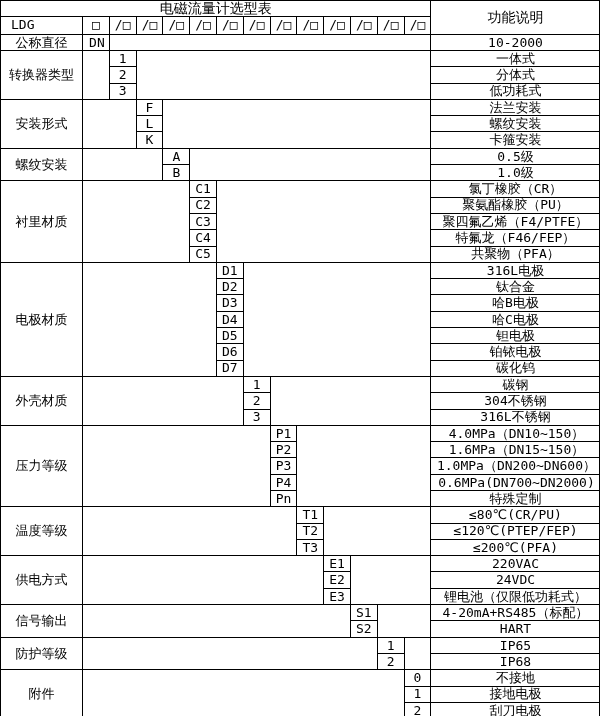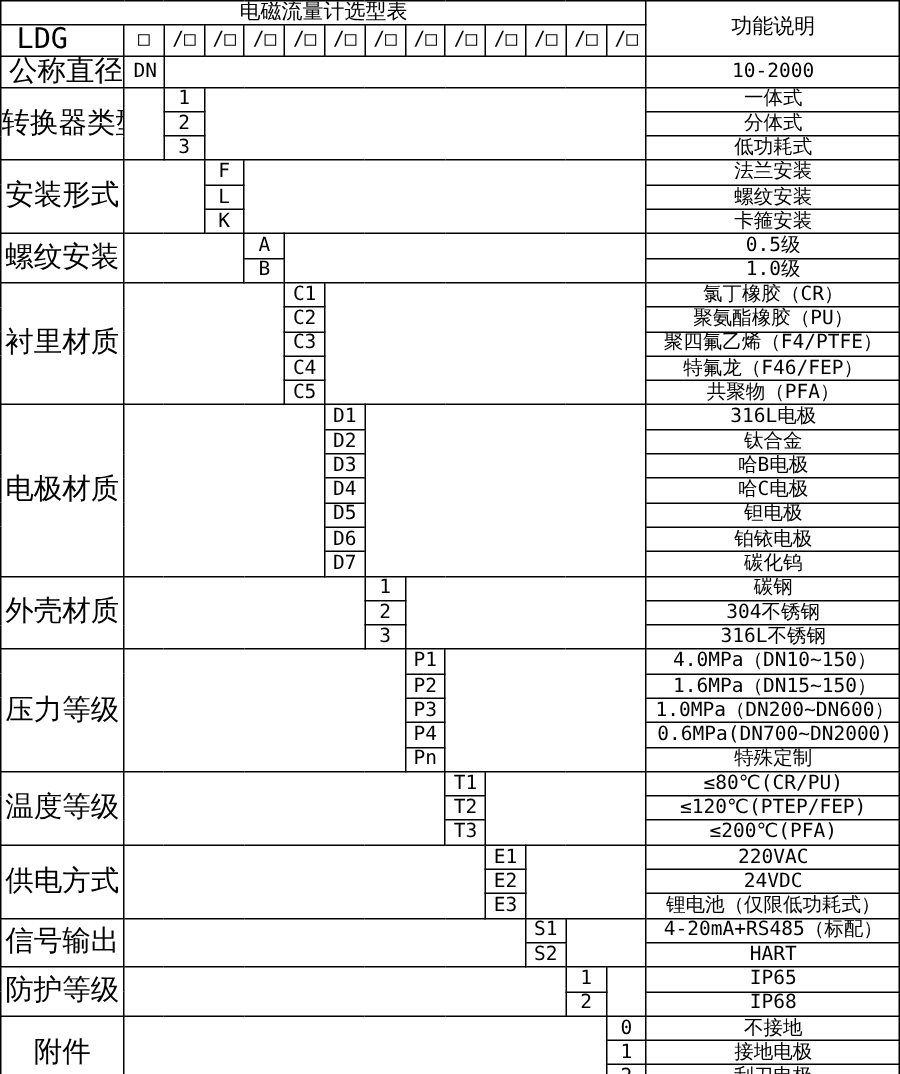--- a/index.html
+++ b/index.html
@@ -25,7 +25,7 @@
   tr.r-ldg{height:18px;}
   .title{font-size:14px;letter-spacing:0px;}
   .rhead{font-size:14px;text-align:center;}
-  .c{font-size:19px;margin-left:24px;}
+  .c{font-size:13px;margin-left:24px;}
   .cleft{text-align:right;padding-left:0;}
   .ldg{text-align:left;padding-left:10px;}
   .k{font-size:13px;}

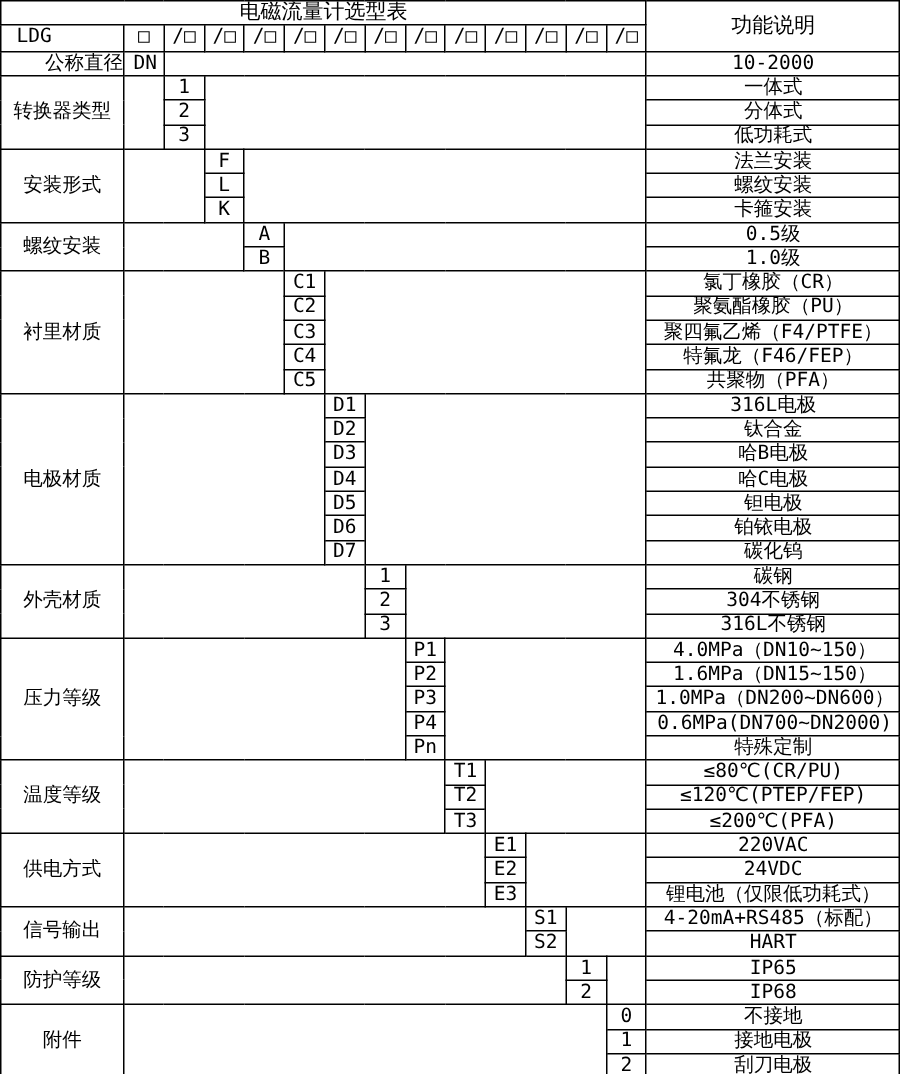--- a/index.html
+++ b/index.html
@@ -26,7 +26,7 @@
   .title{font-size:14px;letter-spacing:0px;}
   .rhead{font-size:14px;text-align:center;}
   .c{font-size:13px;margin-left:24px;}
-  .cleft{text-align:right;padding-left:0;}
+  .cleft{text-align:center;padding-left:0;}
   .ldg{text-align:left;padding-left:10px;}
   .k{font-size:13px;}
   .kleft{text-align:center;padding-left:2px;}

